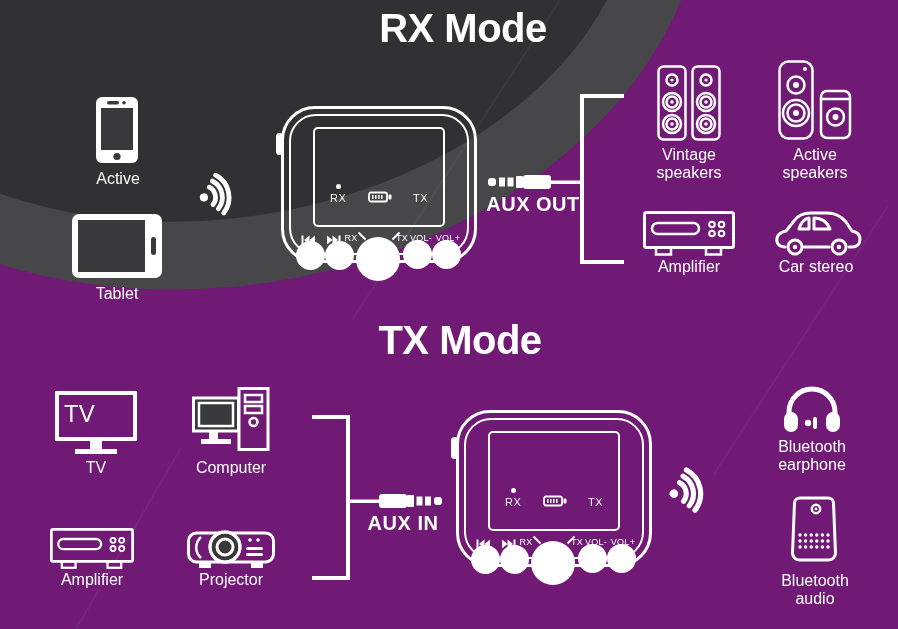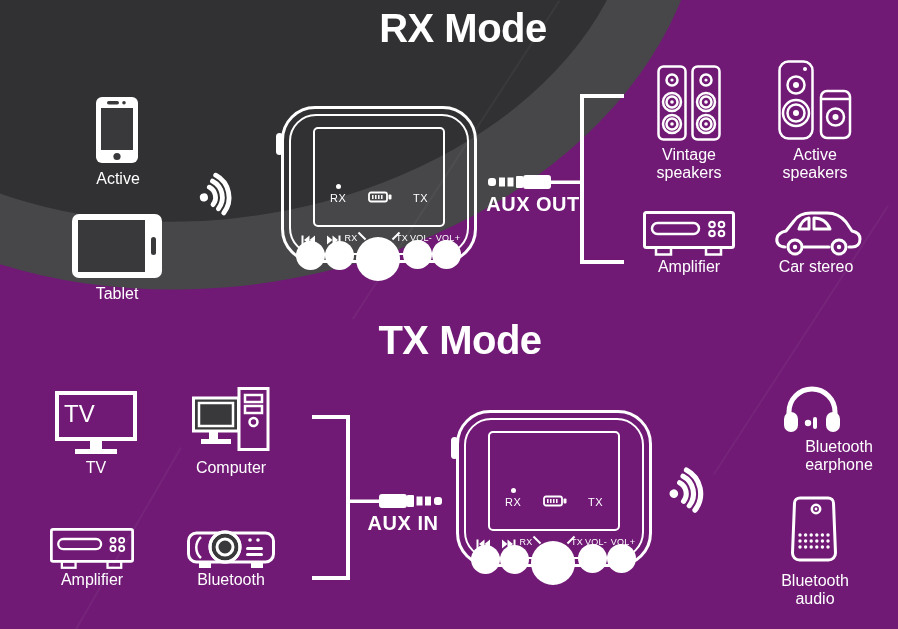--- a/index.html
+++ b/index.html
@@ -318,7 +318,7 @@
       <circle cx="26" cy="41" r="3.2" fill="#fff"></circle>
       <rect x="31" y="35" width="4" height="12" rx="2" fill="#fff"></rect>
     </svg>
-    <div class="lbl wrap" style="left:839px;top:438px;">Bluetooth earphone</div>
+    <div class="lbl wrap" style="left:812px;top:438px;">Bluetooth earphone</div>
 
     <svg class="node-icon" style="left:787px;top:494px;" width="54" height="72" viewBox="0 0 54 72" fill="none" stroke="#fff" stroke-width="3">
       <path d="M13 4 L41 4 C44 4 46.5 6 46.5 9 L48.5 59 C48.5 63 45.5 66 41.5 66 L12.5 66 C8.5 66 5.5 63 5.5 59 L7.5 9 C7.5 6 10 4 13 4 Z"></path>

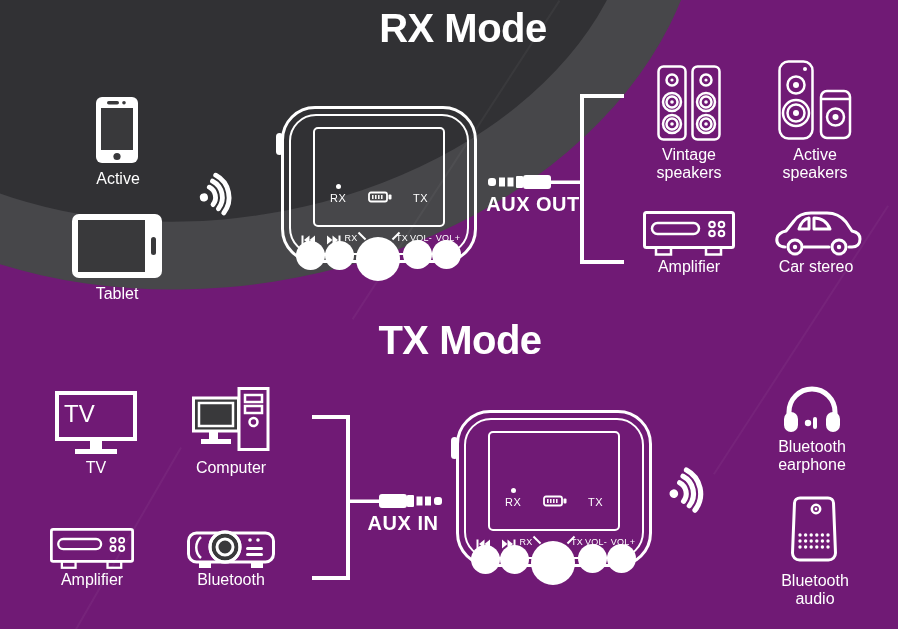--- a/index.html
+++ b/index.html
@@ -245,7 +245,7 @@
       <rect x="12" y="38" width="12" height="6" fill="#fff" stroke="none"></rect>
       <rect x="64" y="38" width="12" height="6" fill="#fff" stroke="none"></rect>
     </svg>
-    <div class="lbl" style="left:231px;top:571px;">Bluetooth</div>
+    <div class="lbl" style="left:231px;top:571px;">Projector</div>
 
     <div class="line" style="left:312px;top:415px;width:38px;height:4px;"></div>
     <div class="line" style="left:346px;top:415px;width:4px;height:165px;"></div>

